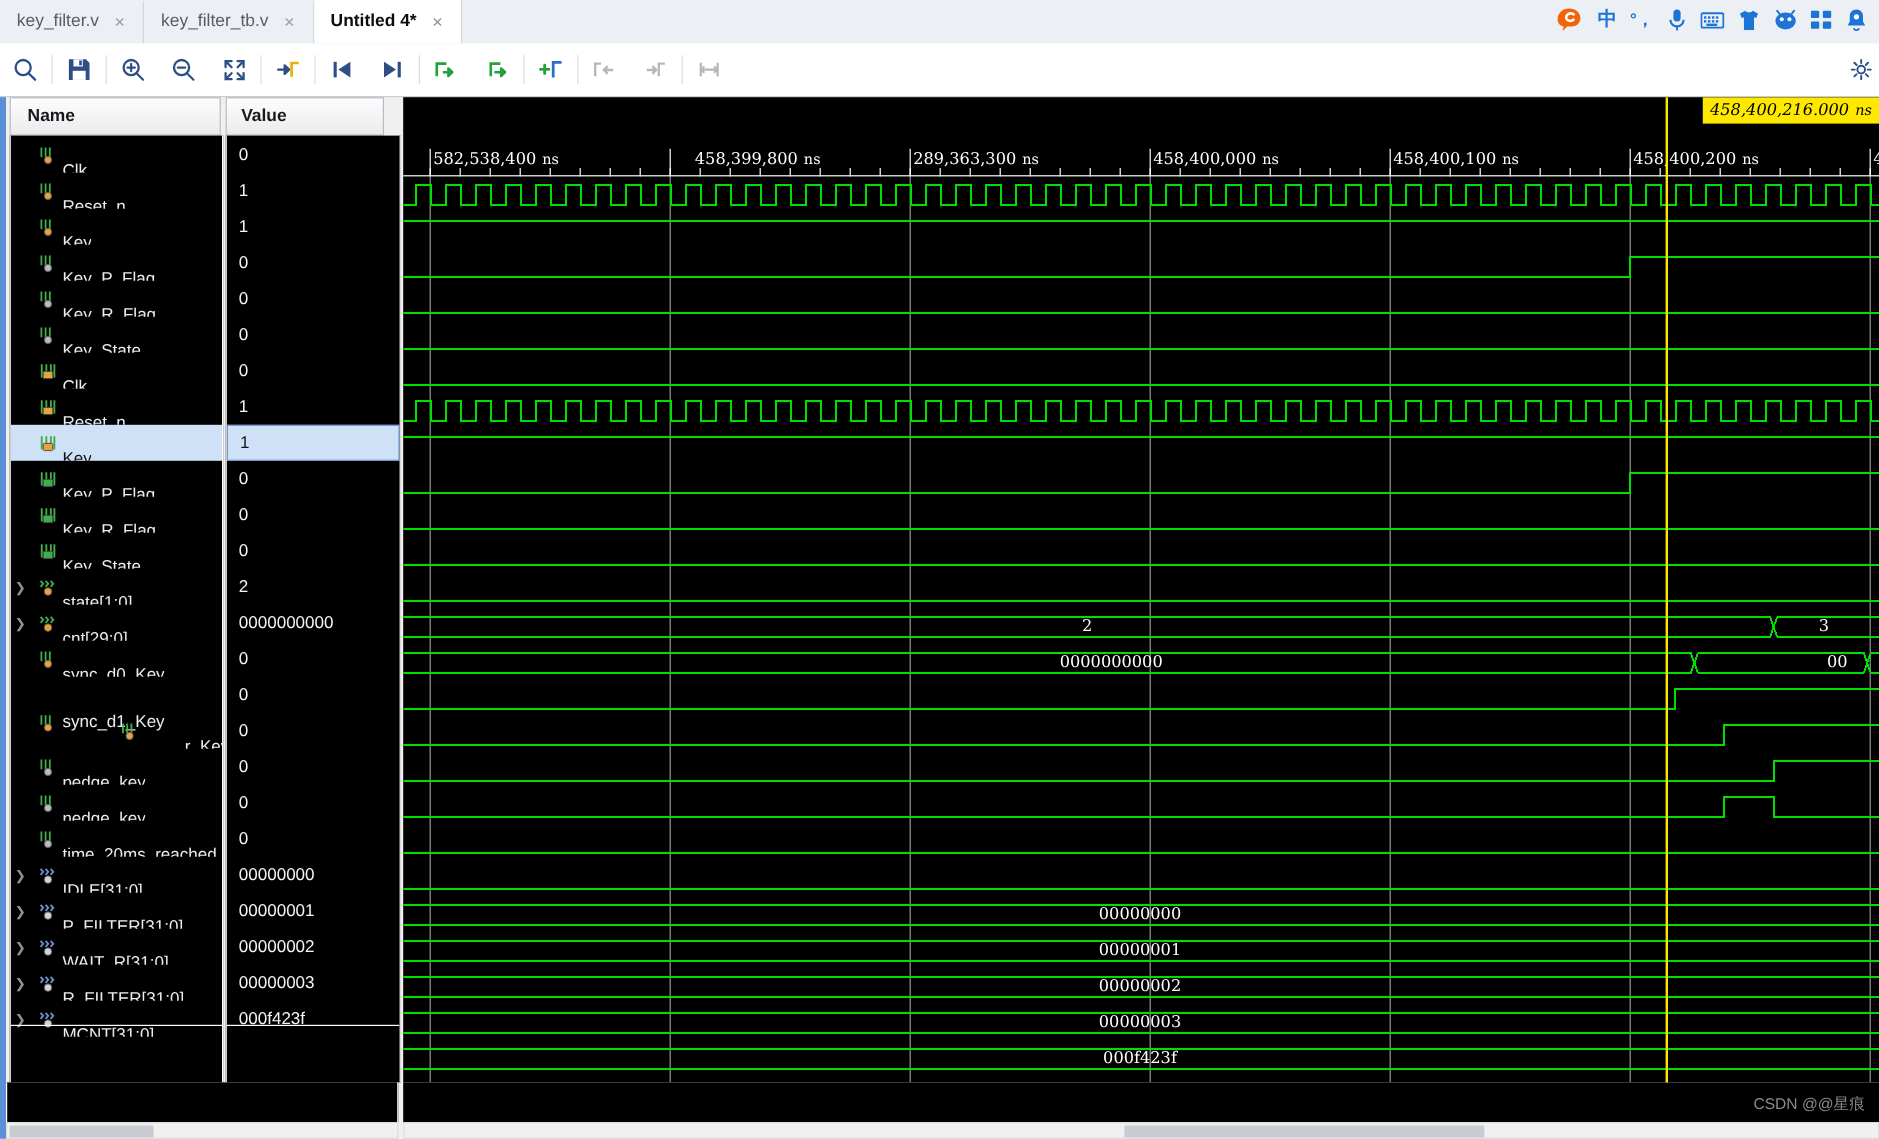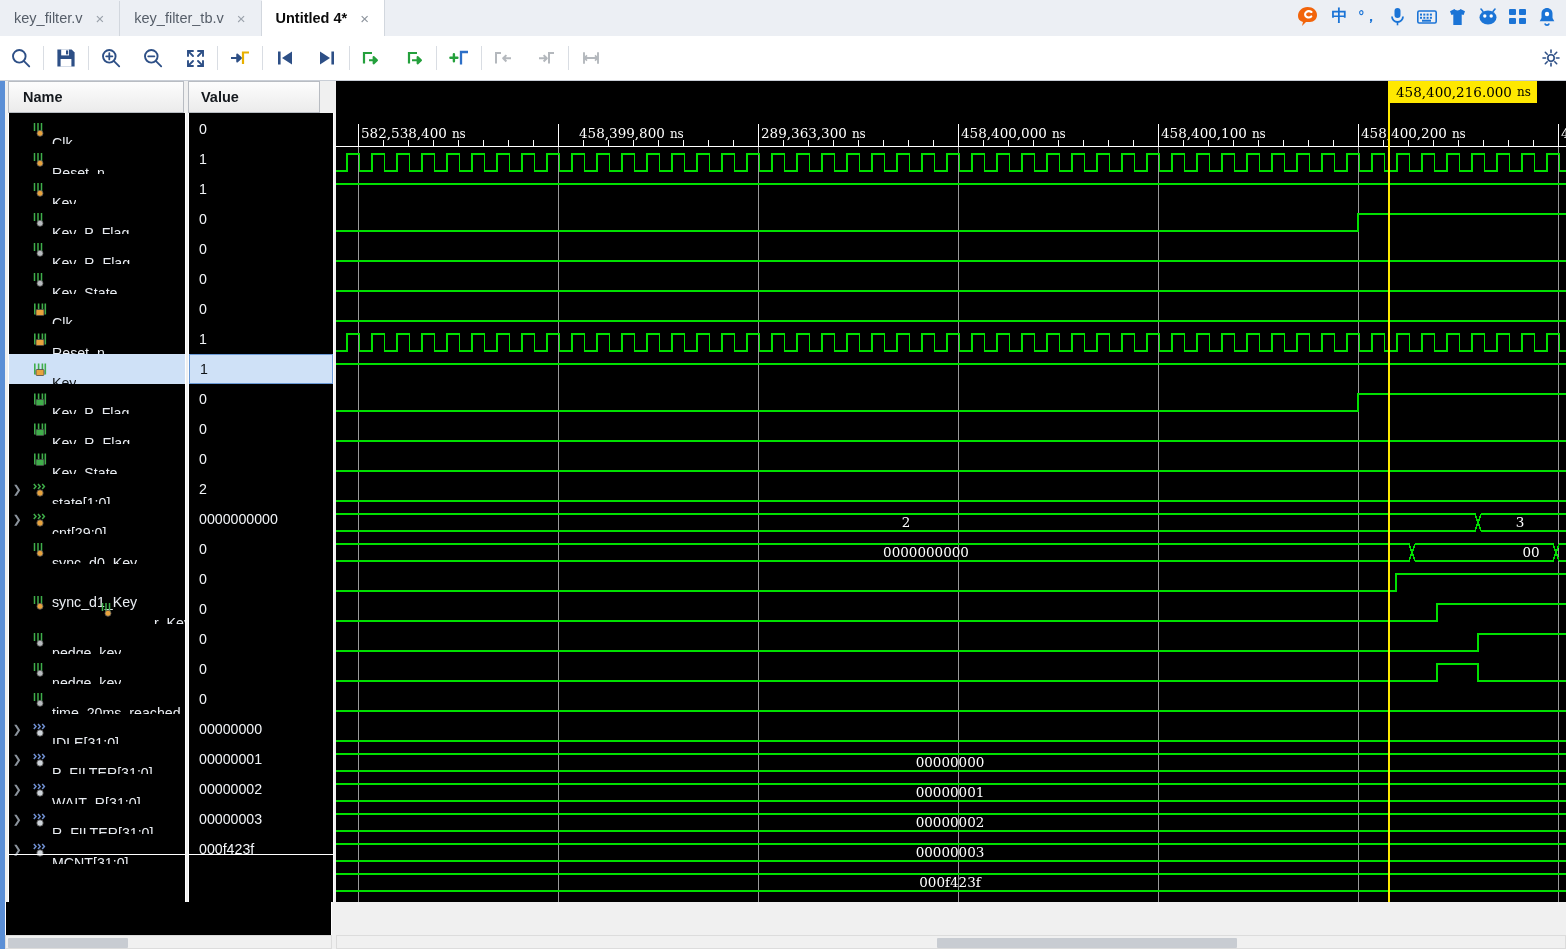--- a/index.html
+++ b/index.html
@@ -810,7 +810,7 @@
         <div class="bustext" style="left: 614px; top: 793px;">000f423f</div>
       </div>
     <div class="cursor" id="cursorline" style="left: 1052px;"></div>
-    <div class="cursorflag" id="cursorflag" style="left: 1054px;">
+    <div class="cursorflag" id="cursorflag" style="left: 1083px; font-style: italic;">
       <span>458,400,216.000</span>
       <span class="u">ns</span>
     </div>

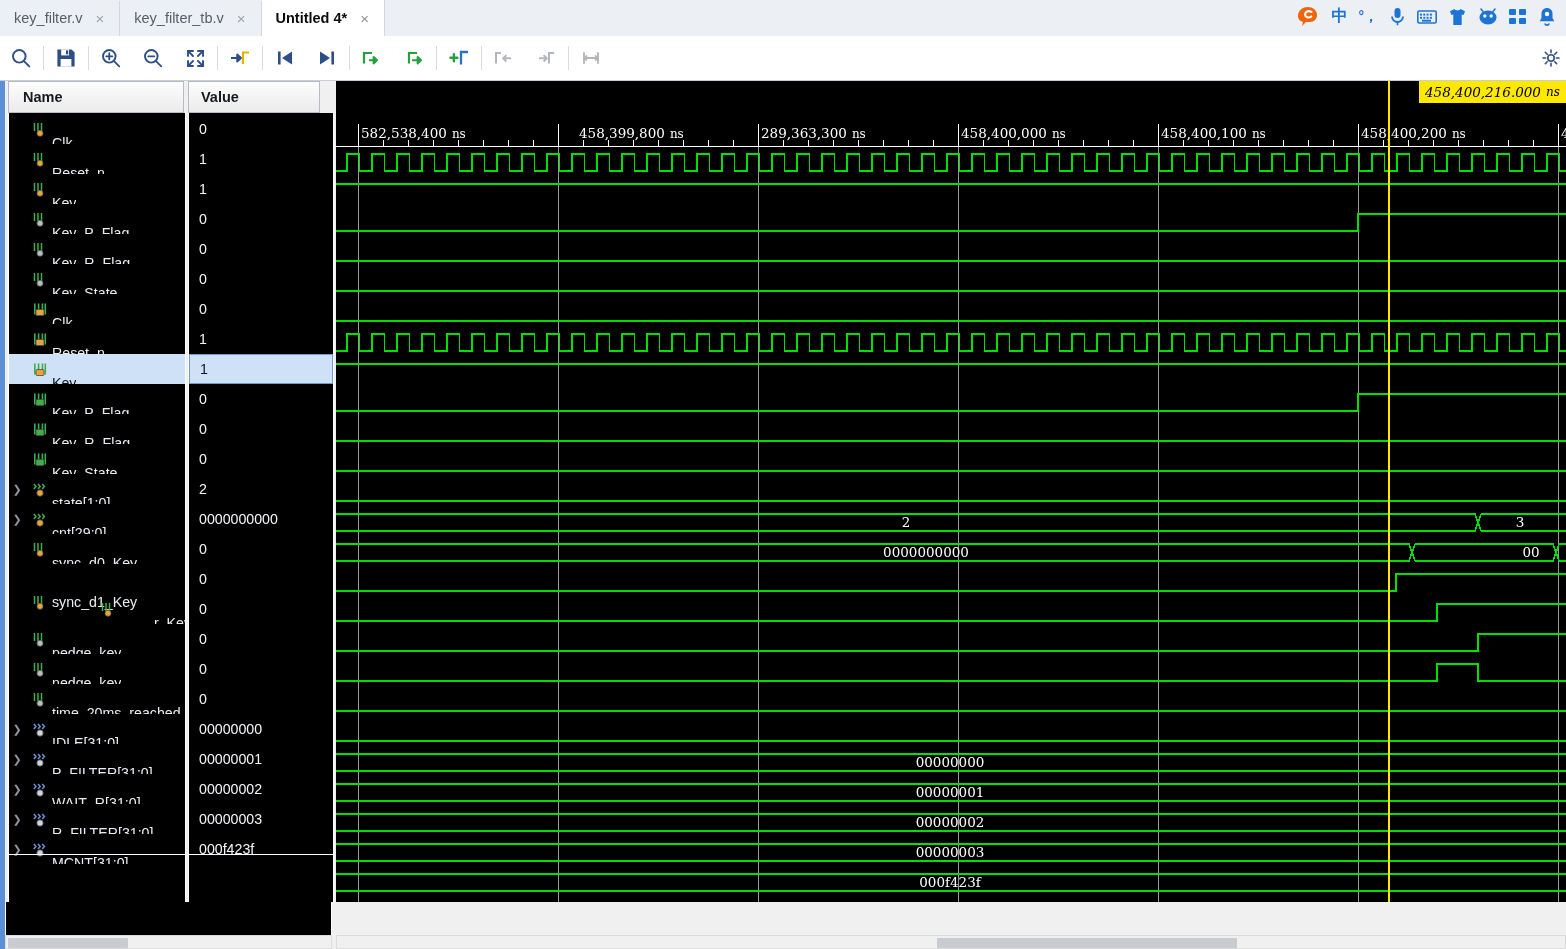--- a/index.html
+++ b/index.html
@@ -815,6 +815,9 @@
       <span class="u">ns</span>
     </div>
   </div>
+  <div id="wavebottom">
+    <div class="watermark">CSDN @@星痕</div>
+  </div>
 
   <div class="hscroll" id="sb-left">
     <div class="hthumb" style="left:2px;width:120px;"></div>

